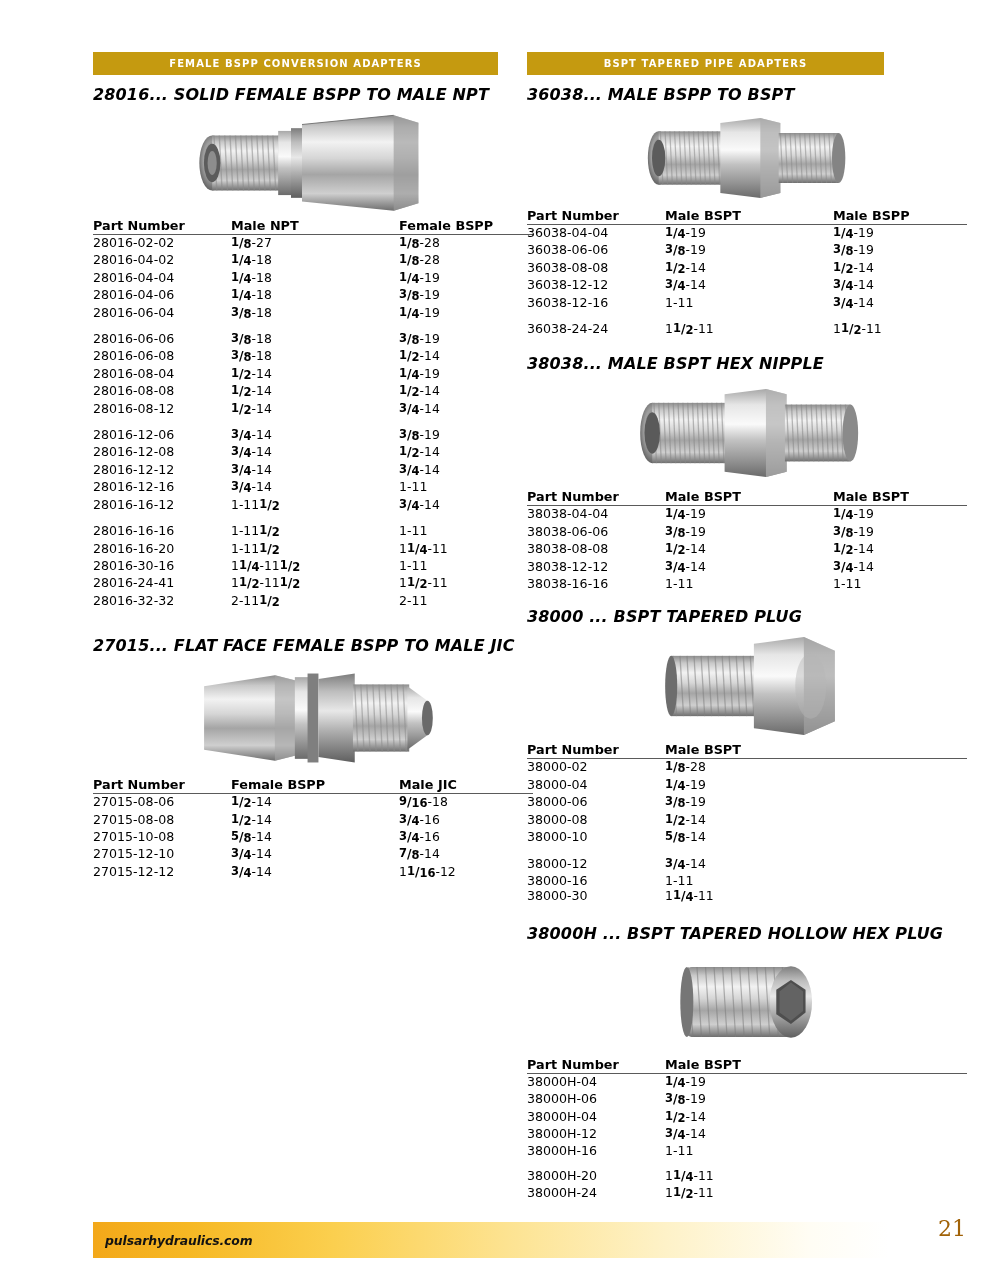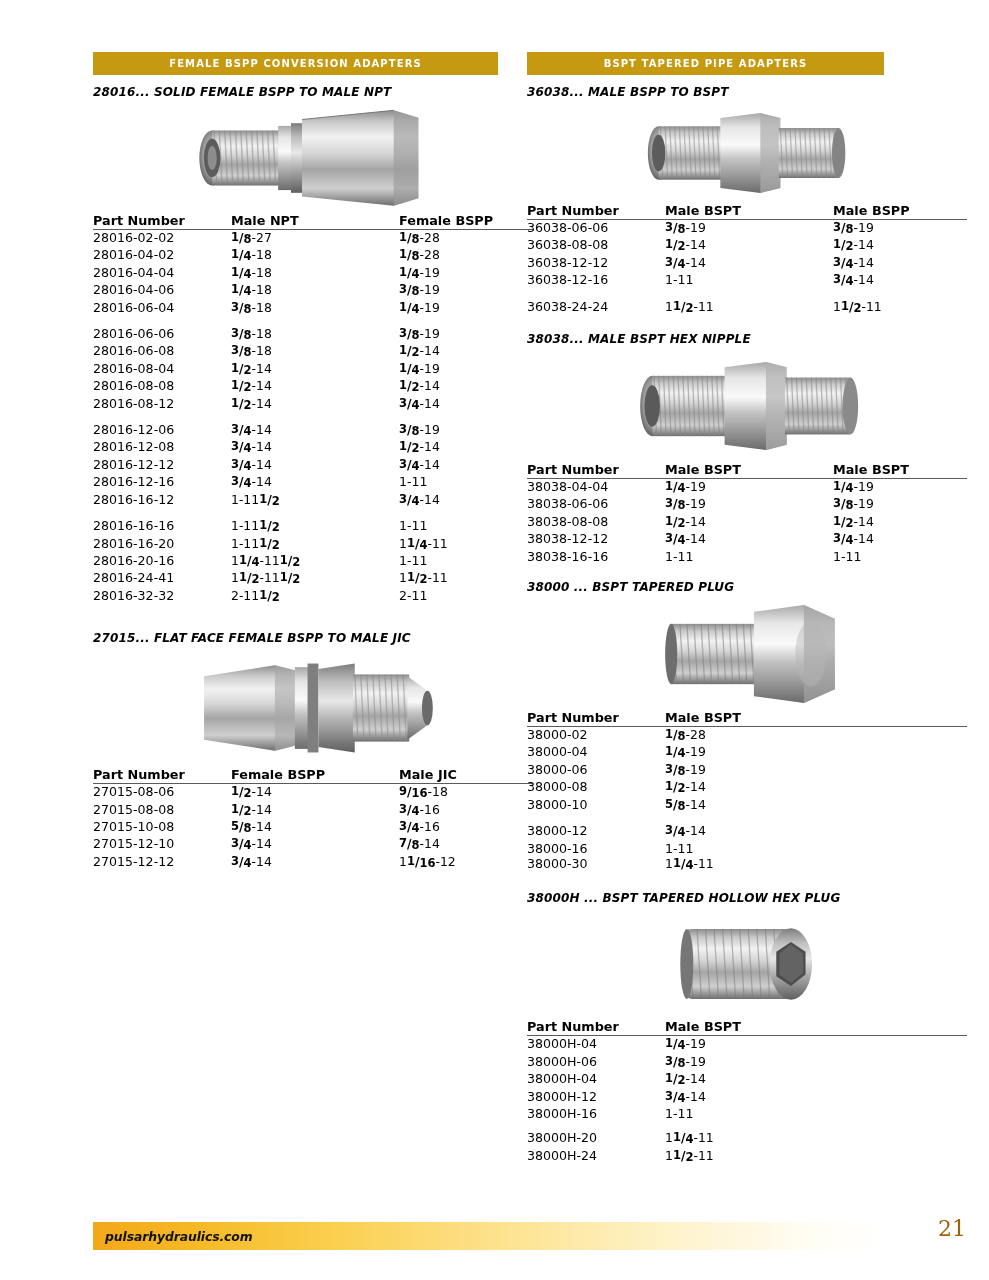--- a/index.html
+++ b/index.html
@@ -58,7 +58,7 @@
   .product-title {
     font-style: italic;
     font-weight: bold;
-    font-size: 12px;
+    font-size: 16px;
     letter-spacing: 0.15px;
     margin: 6px 0 4px 0;
     white-space: nowrap;

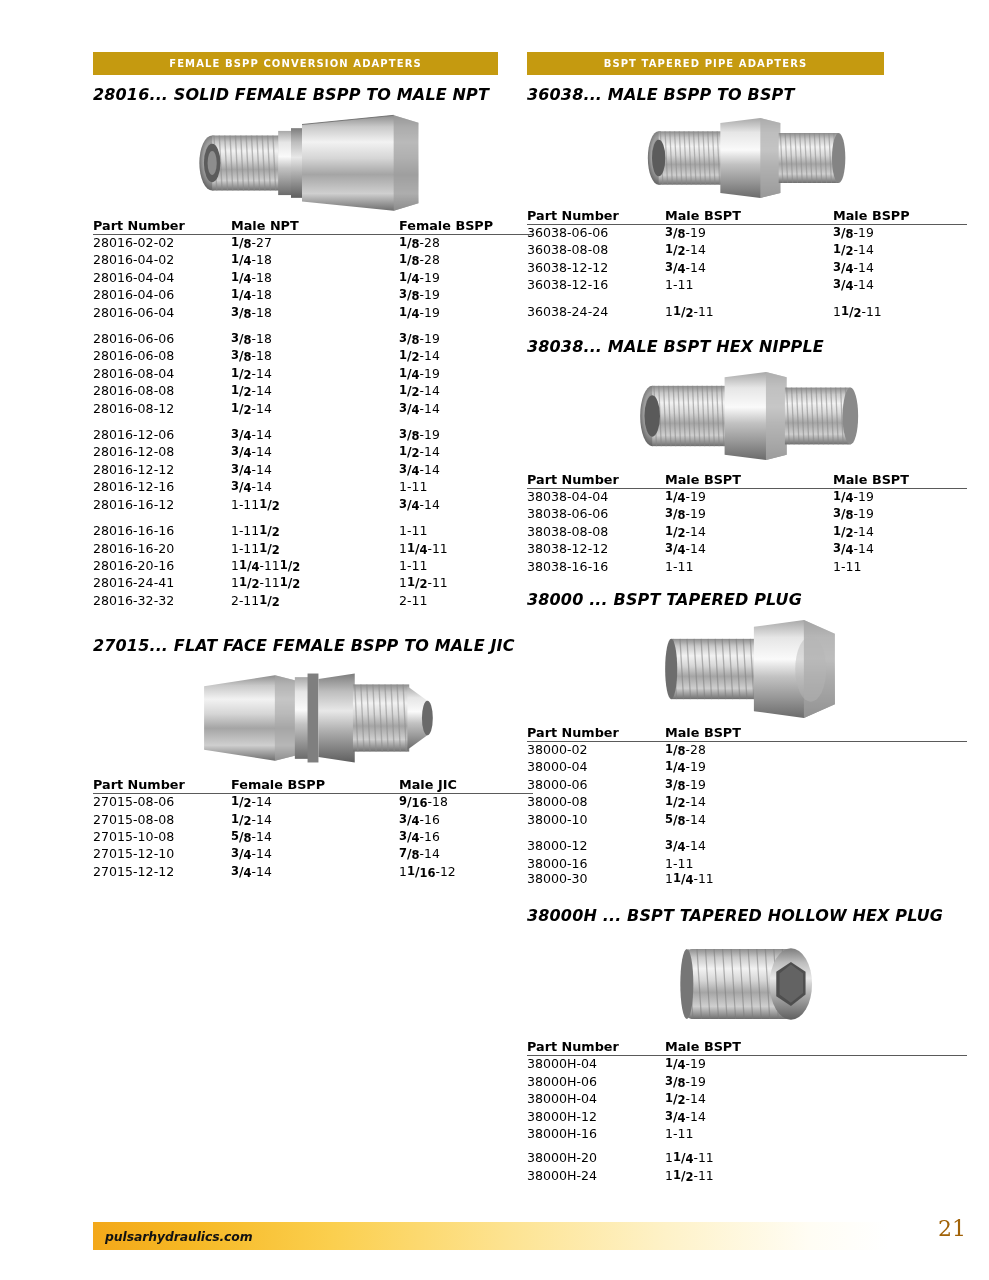--- a/index.html
+++ b/index.html
@@ -505,6 +505,11 @@
               </tr>
             </thead>
             <tbody>
+              <tr>
+                <td class="c0"><span class="rest">36038-04-04</span></td>
+                <td class="c1"><span class="fr"><sup>1</sup>/<sub>4</sub><span class="rest">-19</span></span></td>
+                <td class="c2"><span class="fr"><sup>1</sup>/<sub>4</sub><span class="rest">-19</span></span></td>
+              </tr>
               <tr>
                 <td class="c0"><span class="rest">36038-06-06</span></td>
                 <td class="c1"><span class="fr"><sup>3</sup>/<sub>8</sub><span class="rest">-19</span></span></td>

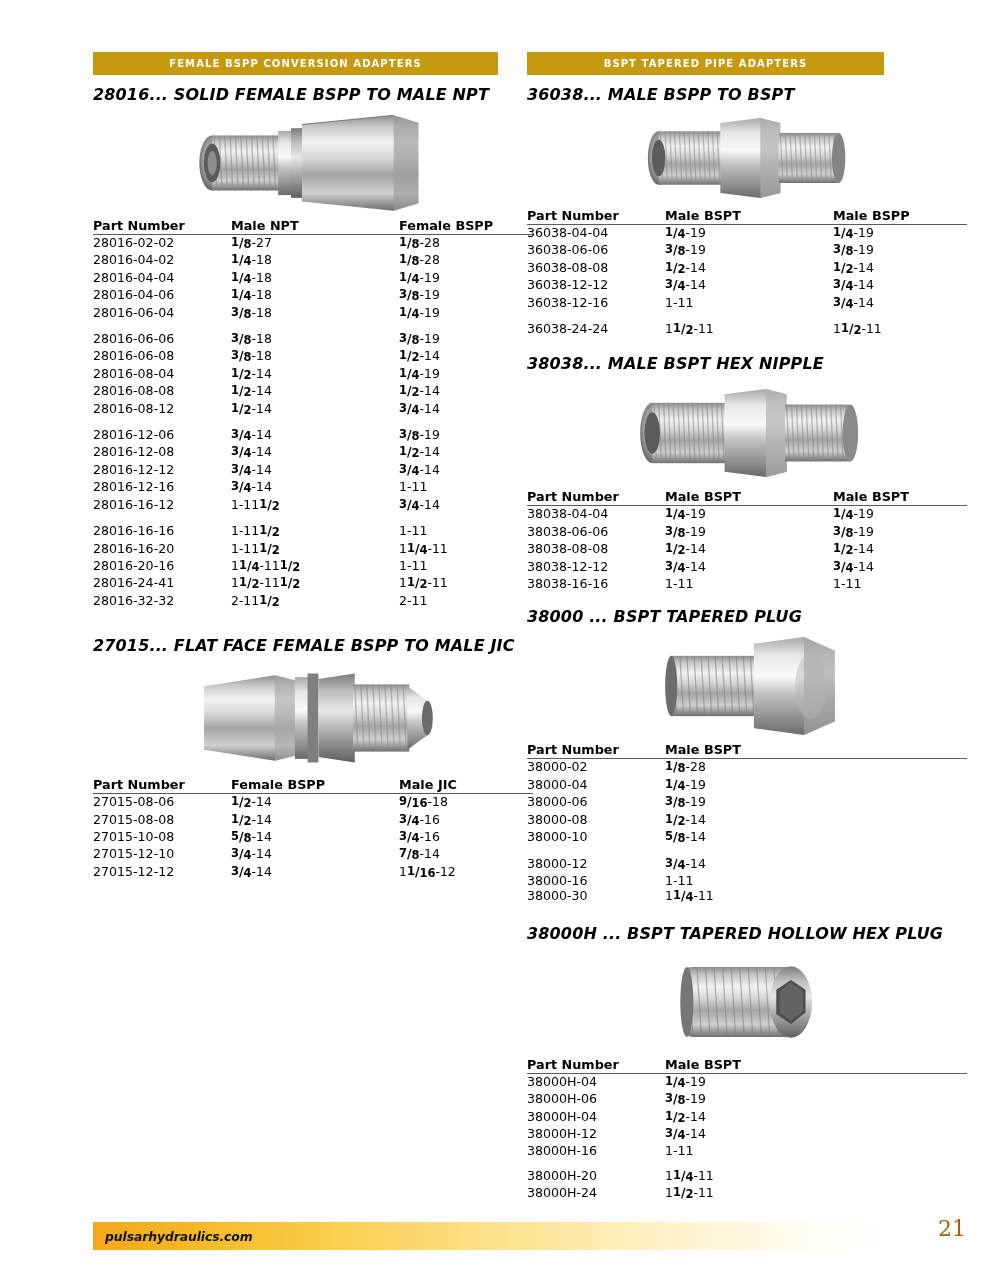--- a/index.html
+++ b/index.html
@@ -311,7 +311,7 @@
                 <td class="c2"><span class="fr"><span class="rest">1</span><sup>1</sup>/<sub>4</sub><span class="rest">-11</span></span></td>
               </tr>
               <tr>
-                <td class="c0"><span class="rest">28016-20-16</span></td>
+                <td class="c0"><span class="rest">28016-30-16</span></td>
                 <td class="c1"><span class="fr"><span class="rest">1</span><sup>1</sup>/<sub>4</sub><span class="rest">-11</span><sup>1</sup>/<sub>2</sub></span></td>
                 <td class="c2"><span class="rest">1-11</span></td>
               </tr>

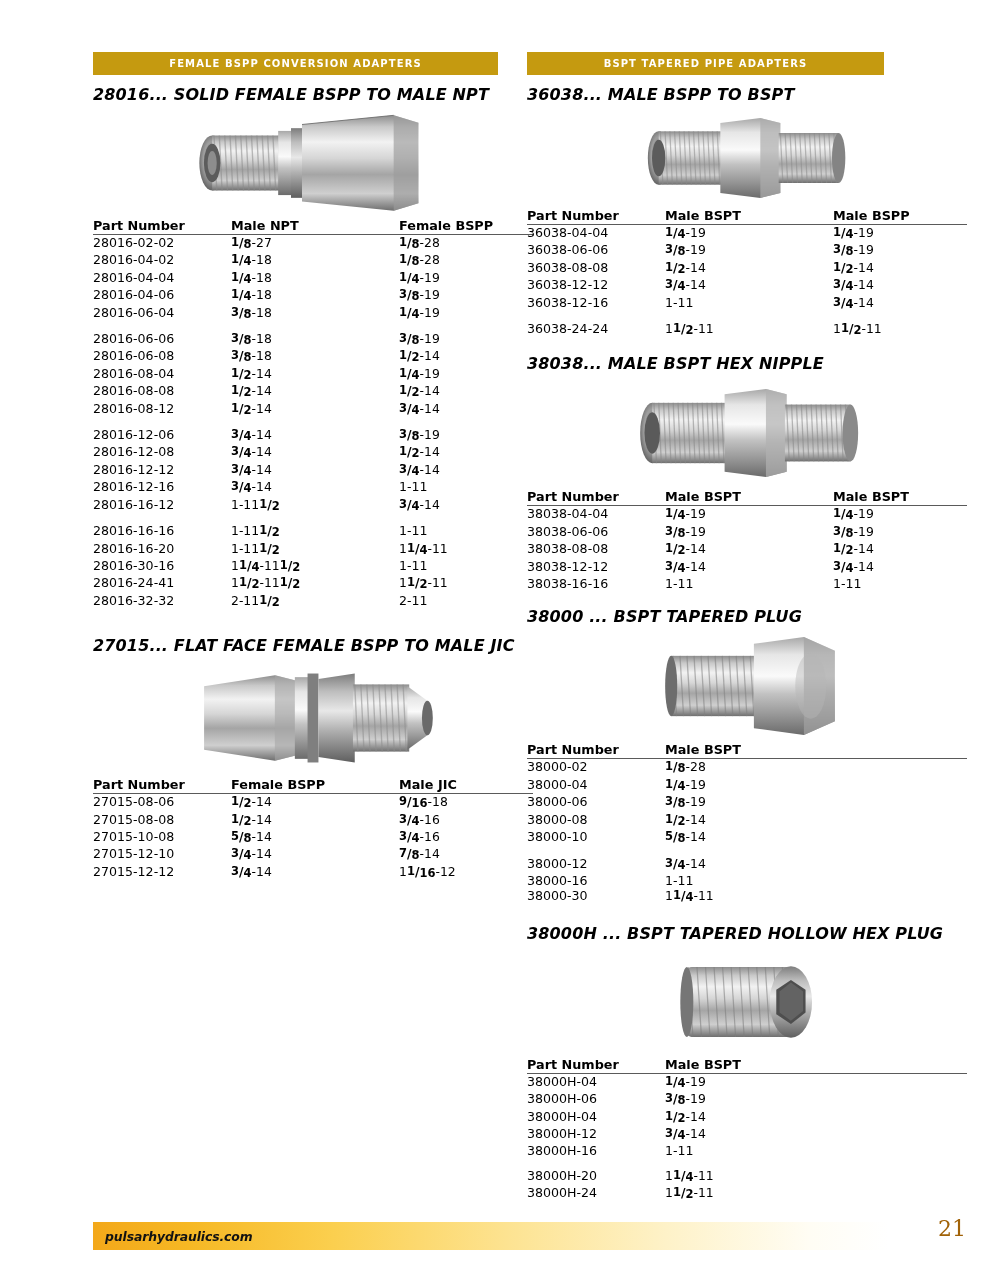--- a/index.html
+++ b/index.html
@@ -114,7 +114,7 @@
     left: 93px;
     top: 1222px;
     width: 796px;
-    height: 28px;
+    height: 36px;
     background: linear-gradient(to right,
         #f3a81a 0%, #f6b824 12%, #fbcf4e 30%, #fde391 52%,
         #fef2c8 72%, #fffdf4 90%, #ffffff 100%);

